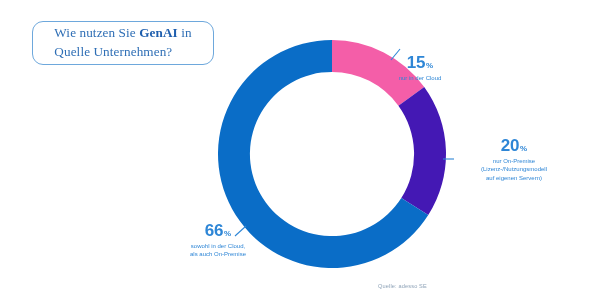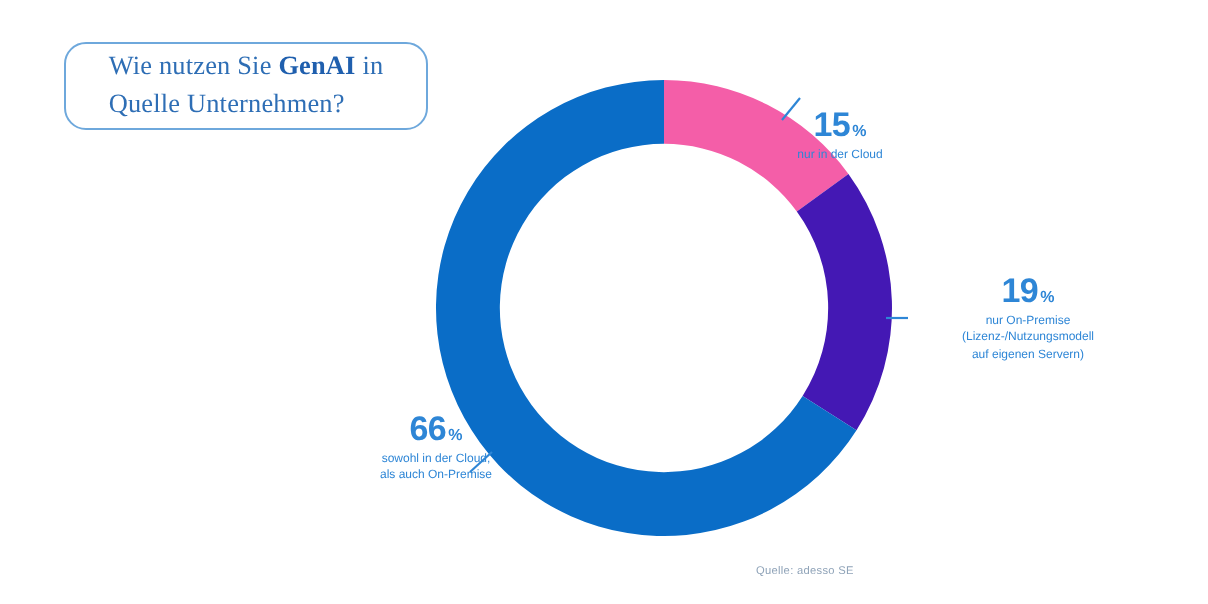--- a/index.html
+++ b/index.html
@@ -167,7 +167,7 @@
 
   <div class="callout callout-onprem">
     <div class="pct-line">
-      <span class="pct-num">19</span>
+      <span class="pct-num">20</span>
       <span class="pct-sym">%</span>
     </div>
     <div class="sub-line">nur On-Premise

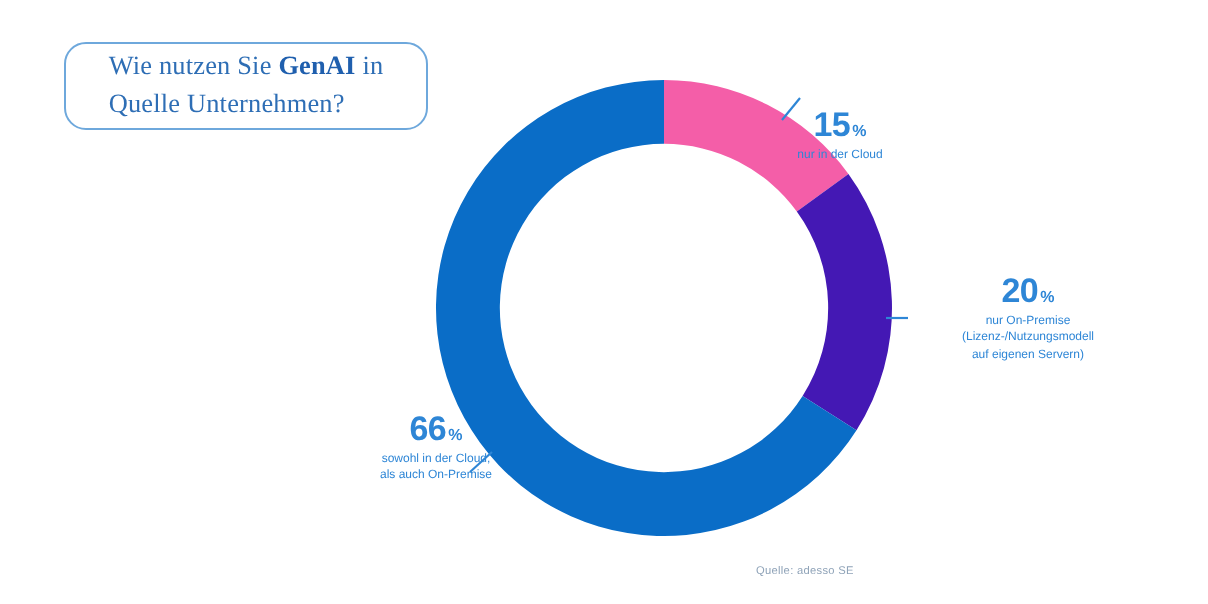--- a/index.html
+++ b/index.html
@@ -89,7 +89,7 @@
 
   .callout-cloud     { left: 374px; top: 22px;  width: 92px; margin-top: 32px; }
   .callout-onprem    { left: 455px; top: 137px; width: 118px; }
-  .callout-both      { left: 168px; top: 206px; width: 100px; }
+  .callout-both      { left: 168px; top: 222px; width: 100px; }
 
   
   .leader {

